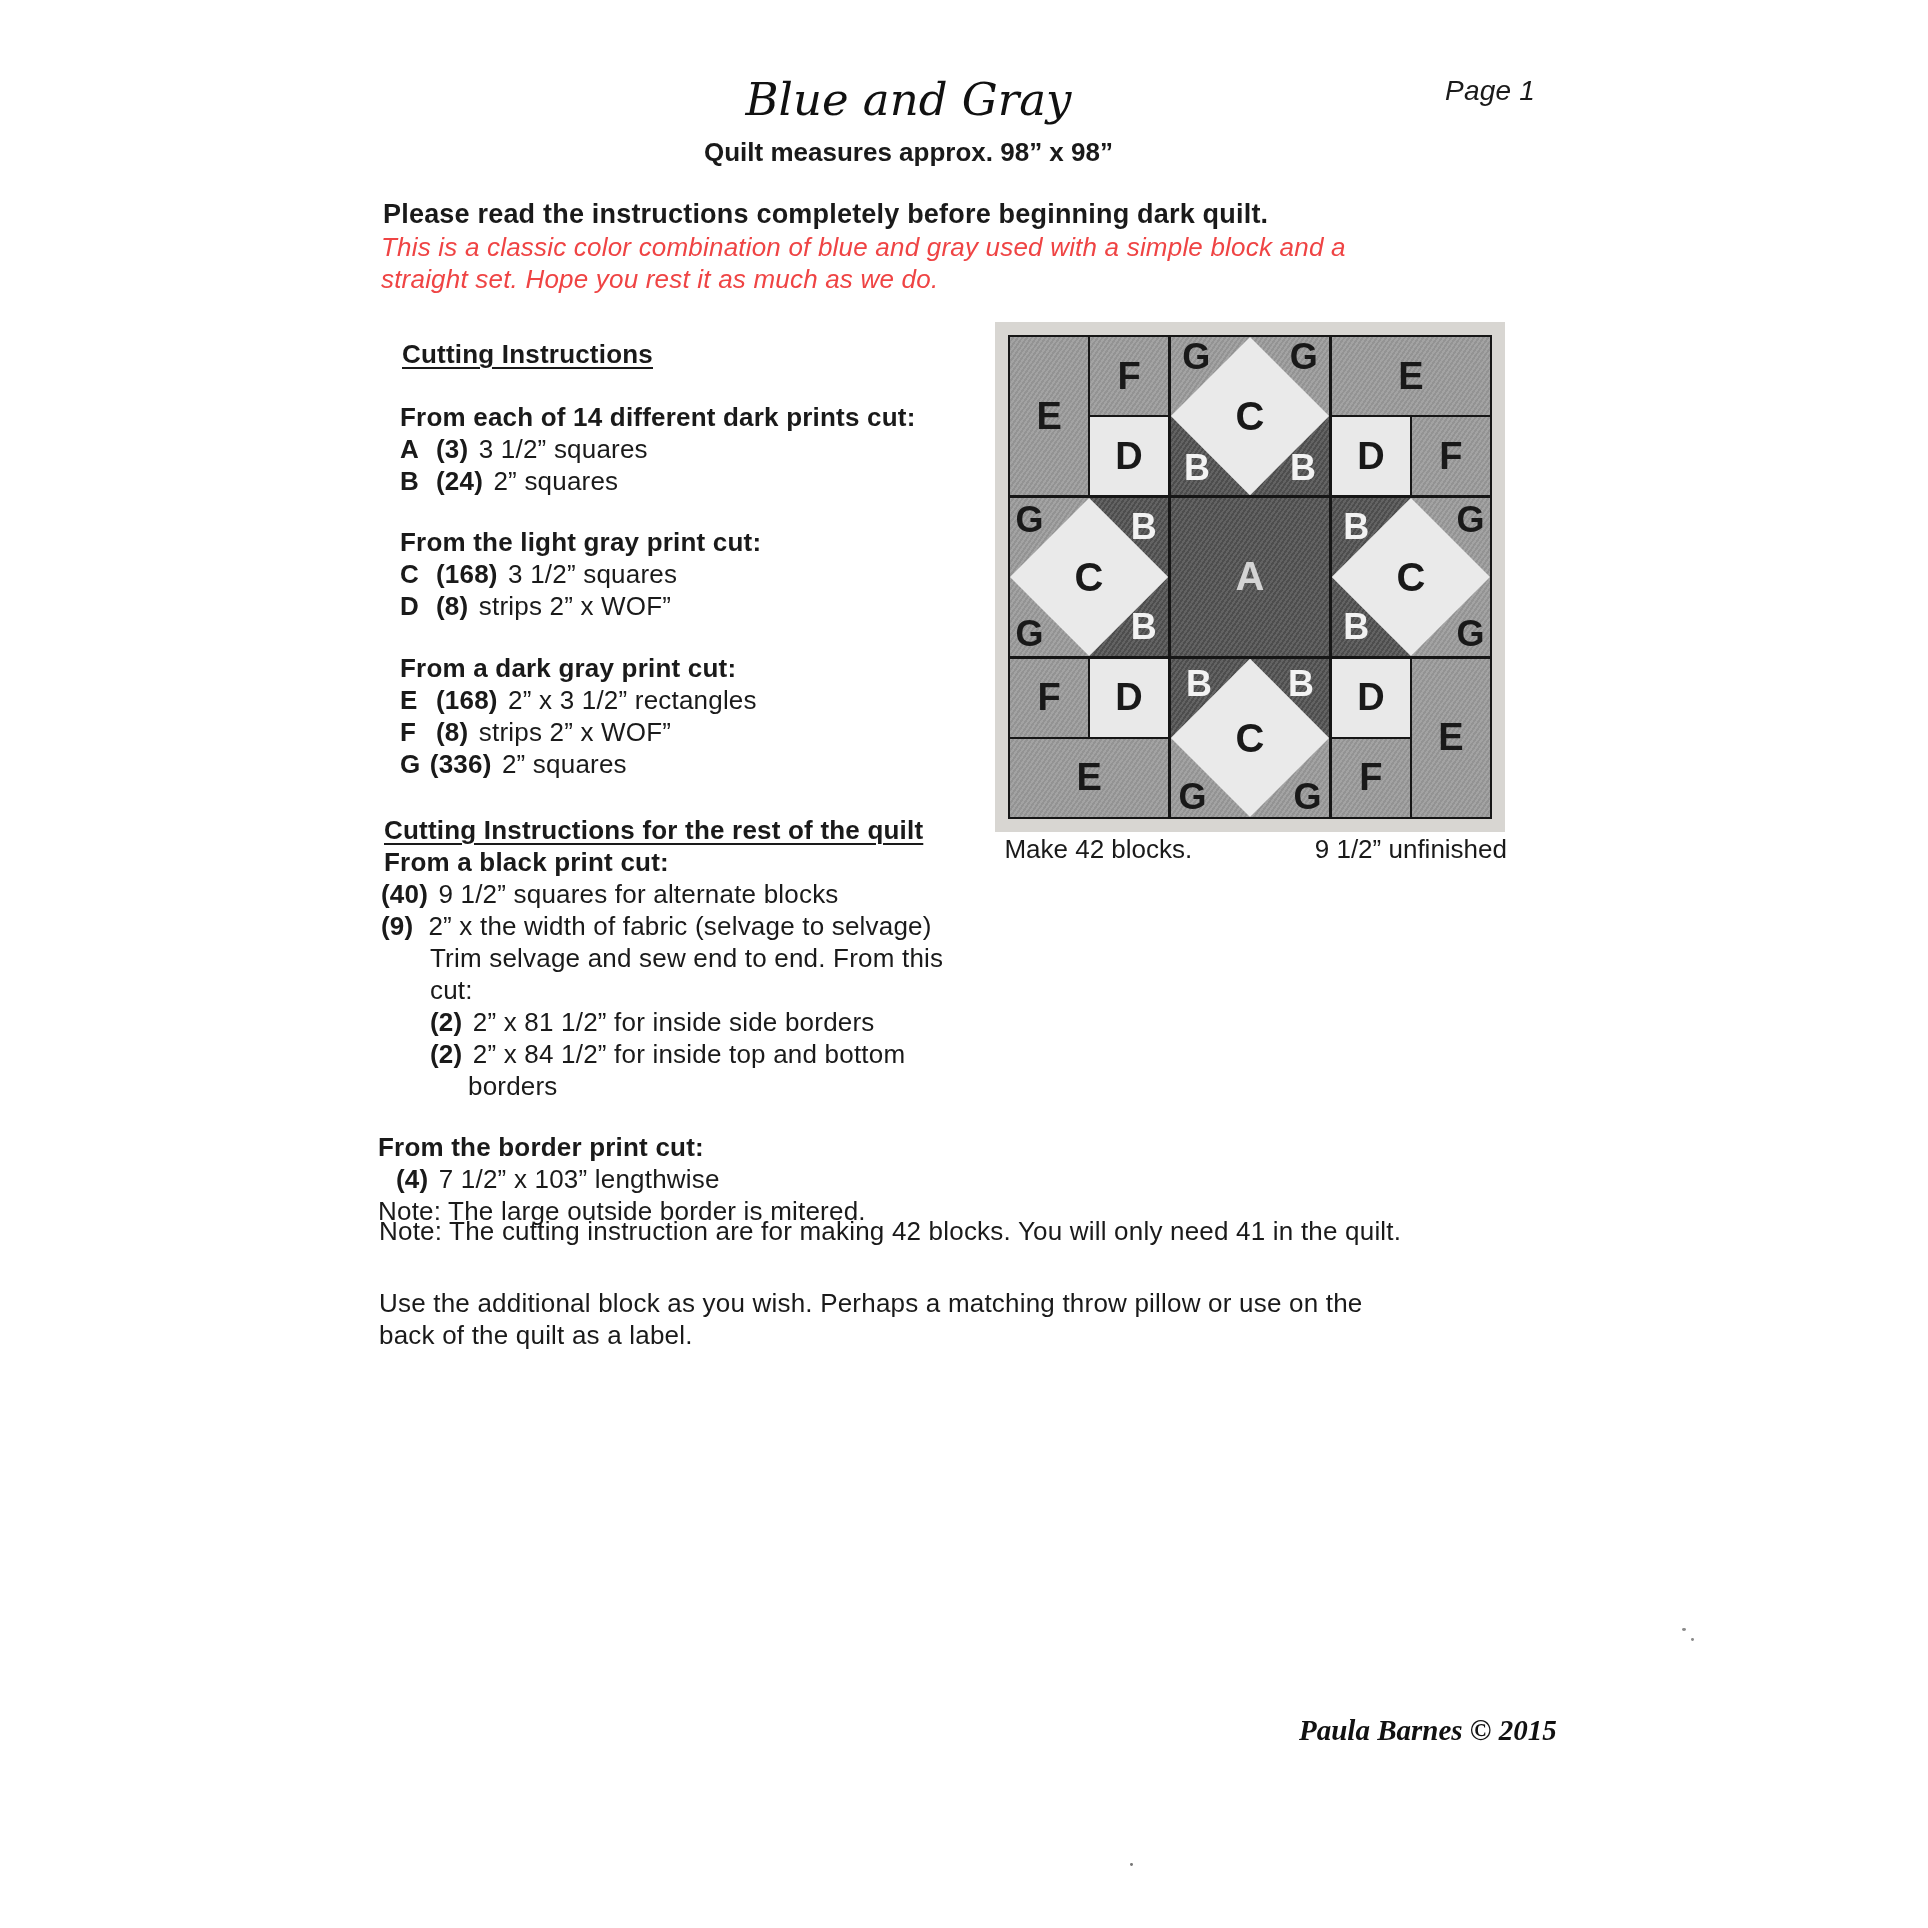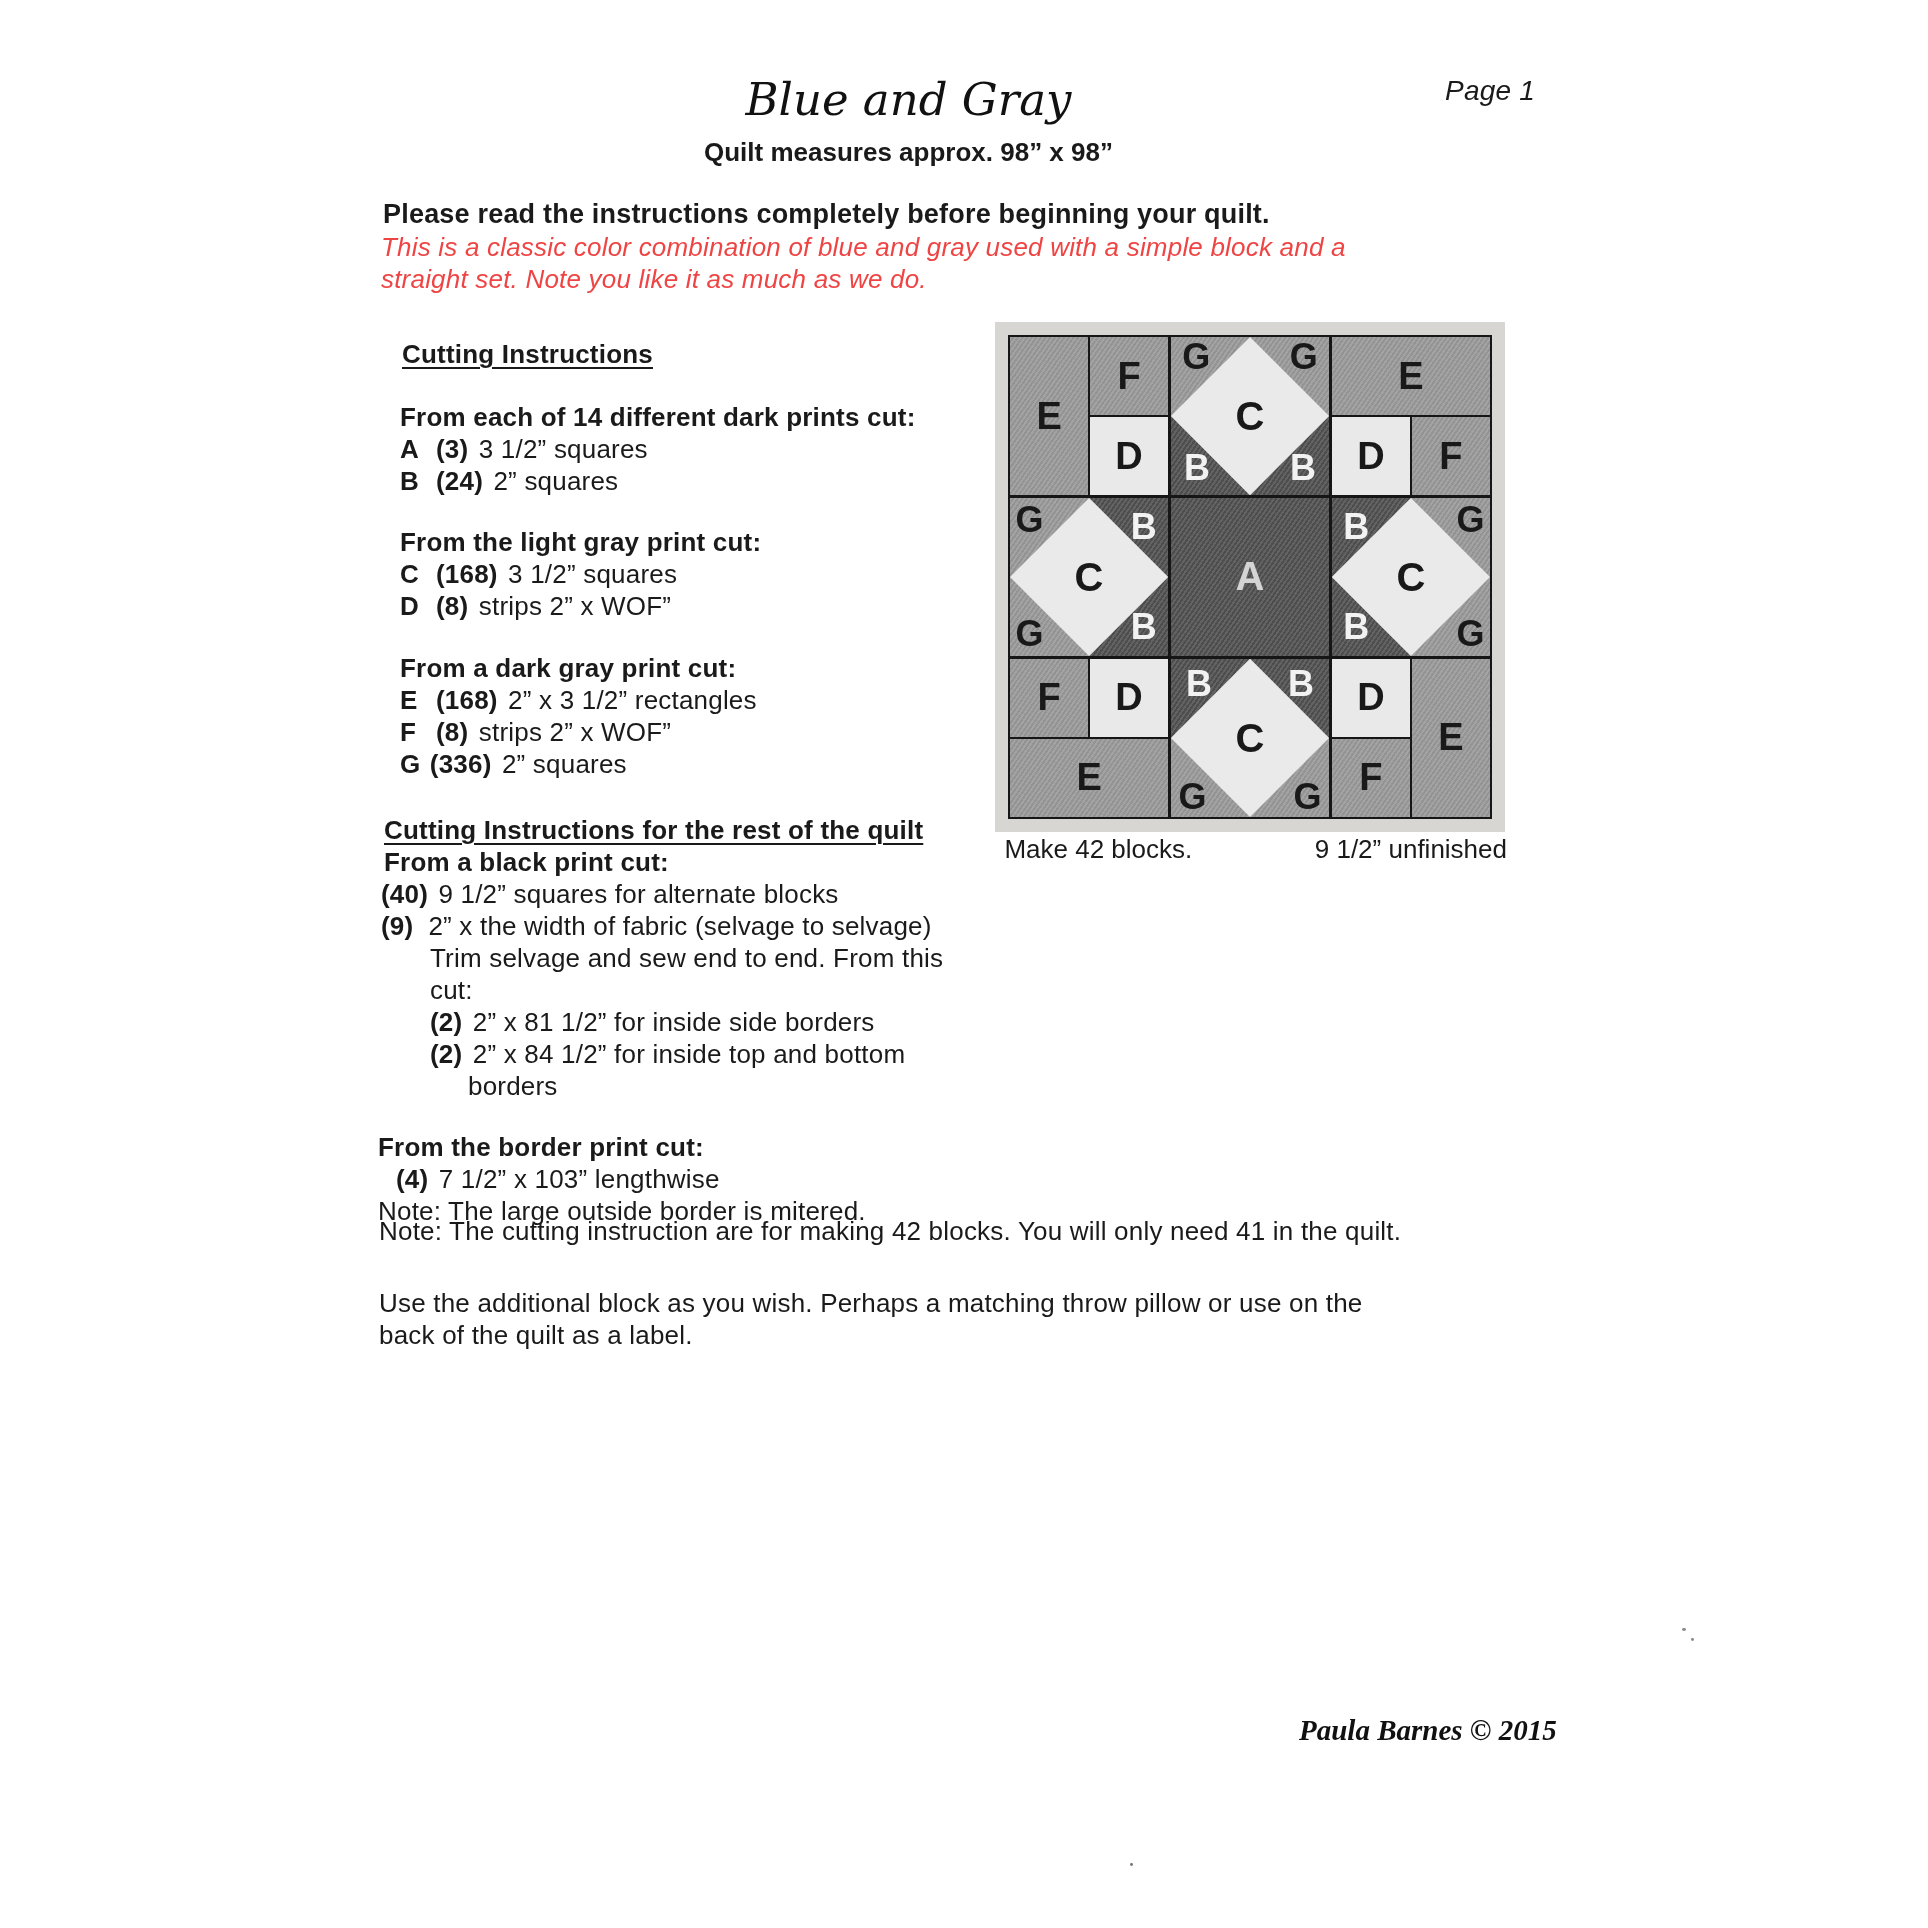--- a/index.html
+++ b/index.html
@@ -76,7 +76,7 @@
   <div class="title">Blue and Gray</div>
   <div class="subtitle">Quilt measures approx. 98” x 98”</div>
 
-  <div class="ln b" style="left:383px;top:198px;font-size:27px;">Please read the instructions completely before beginning your quilt.</div>
+  <div class="ln b" style="left:383px;top:198px;font-size:27px;">Please read the instructions completely before beginning dark quilt.</div>
   <div class="ln scanit" style="left:381px;top:231px;">This is a classic color combination of blue and gray used with a simple block and a</div>
   <div class="ln scanit" style="left:381px;top:263px;">straight set. Note you like it as much as we do.</div>
 

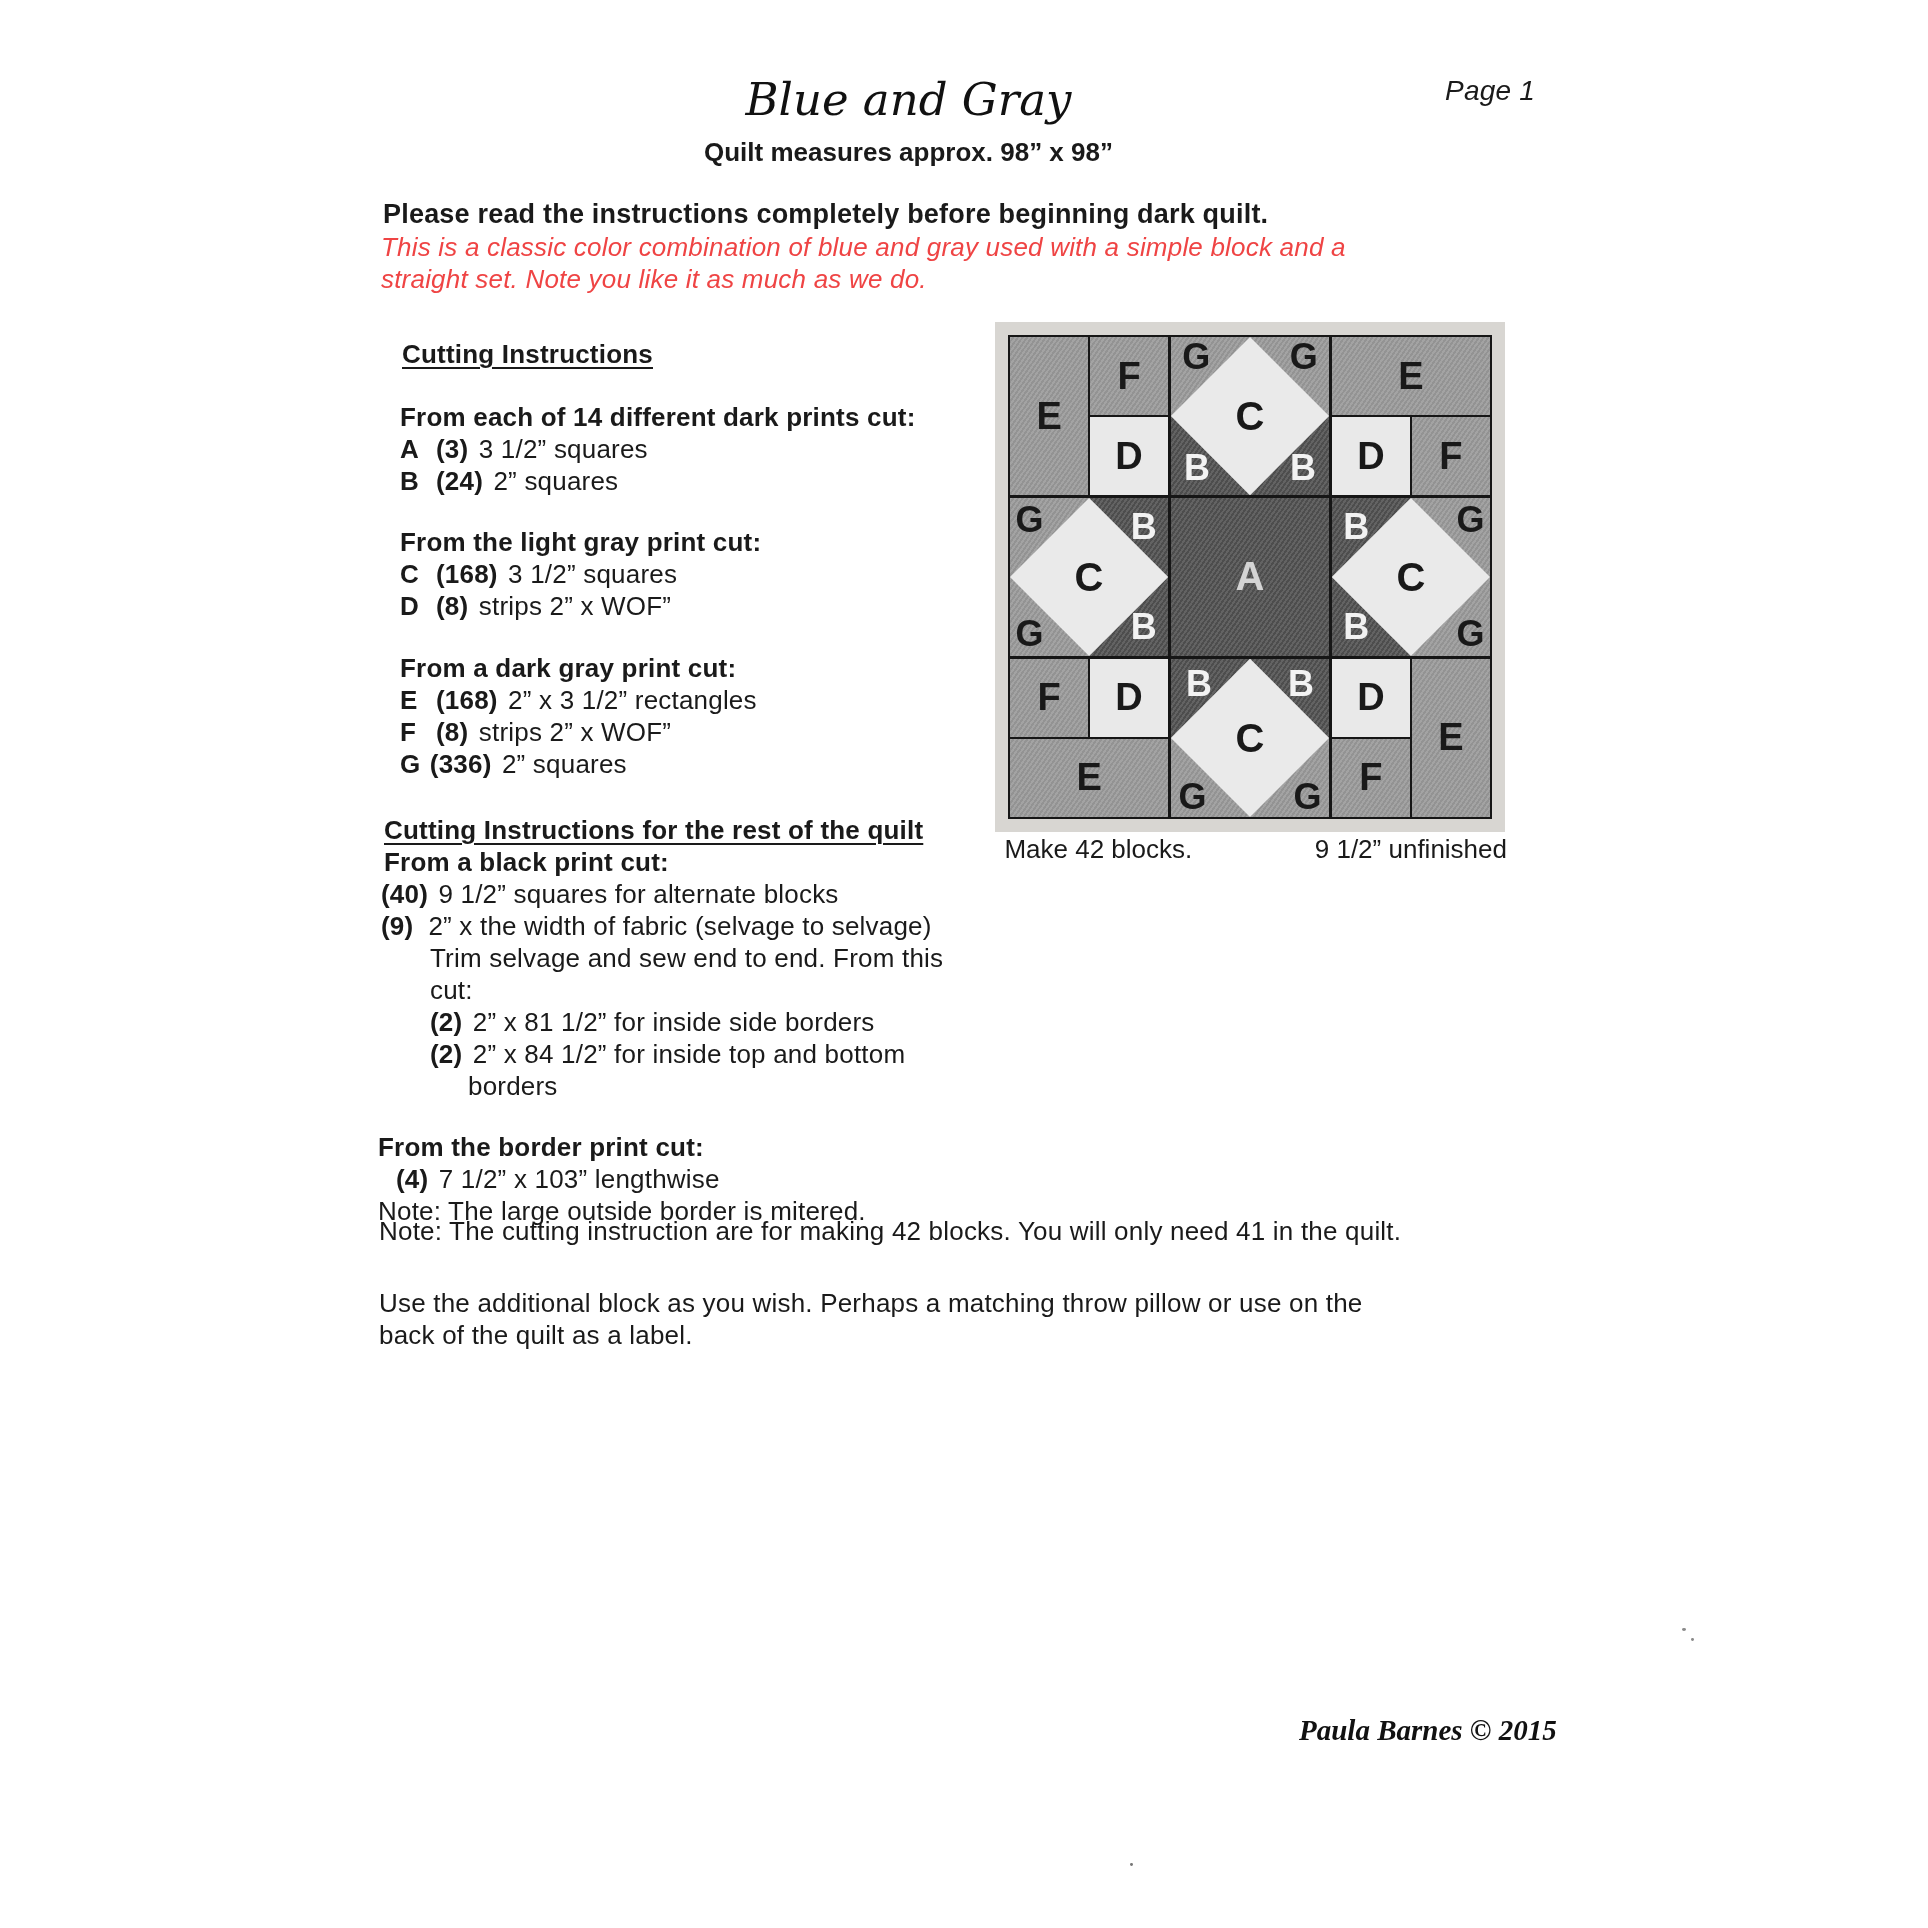--- a/index.html
+++ b/index.html
@@ -78,7 +78,7 @@
 
   <div class="ln b" style="left:383px;top:198px;font-size:27px;">Please read the instructions completely before beginning dark quilt.</div>
   <div class="ln scanit" style="left:381px;top:231px;">This is a classic color combination of blue and gray used with a simple block and a</div>
-  <div class="ln scanit" style="left:381px;top:263px;">straight set. Note you like it as much as we do.</div>
+  <div class="ln scanit" style="left:381px;top:263px;">straight set. Hope you rest it as much as we do.</div>
 
   <div class="ln b u" style="left:402px;top:338px;">Cutting Instructions</div>
 

